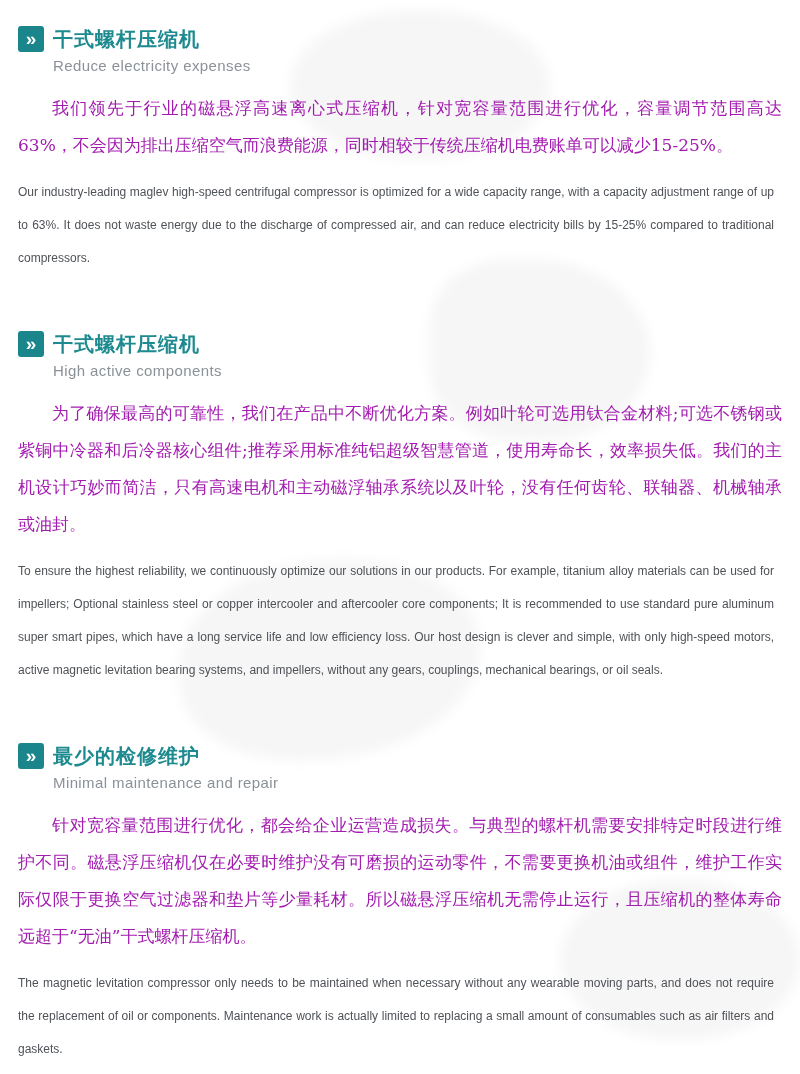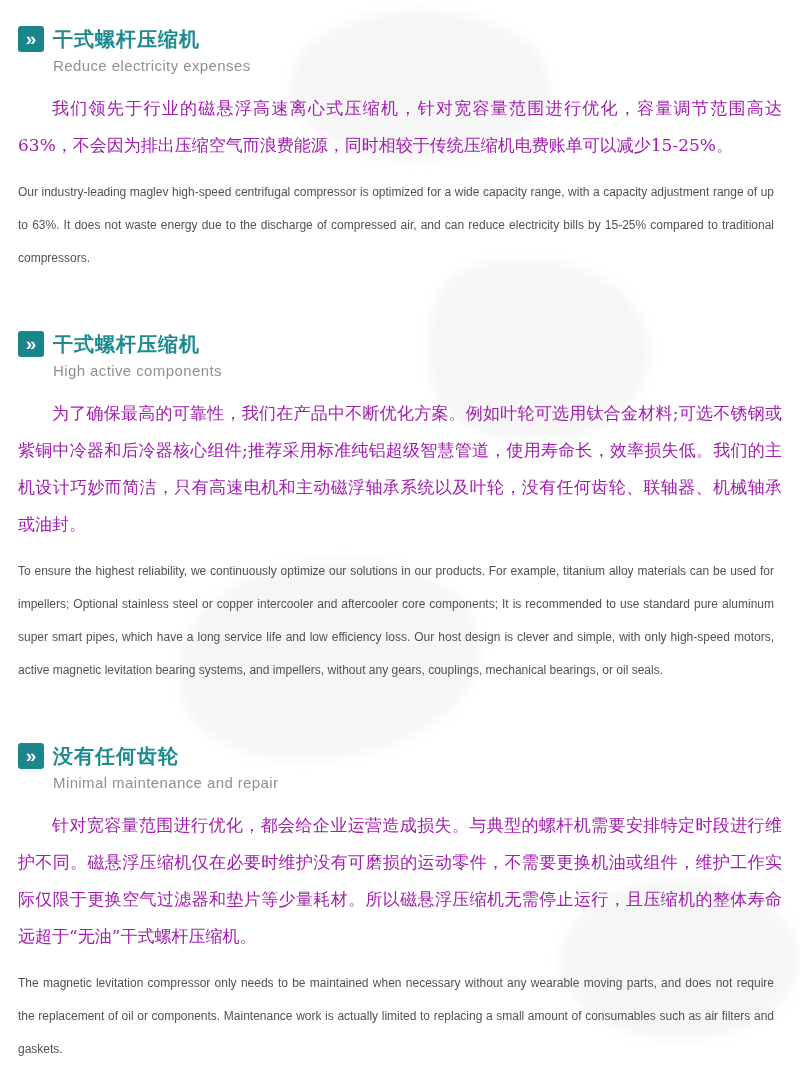--- a/index.html
+++ b/index.html
@@ -88,7 +88,7 @@
     <div class="head">
       <span class="chev">»</span>
       <div class="titles">
-        <h2>没有任何齿轮</h2>
+        <h2>最少的检修维护</h2>
         <div class="sub">Minimal maintenance and repair</div>
       </div>
     </div>

